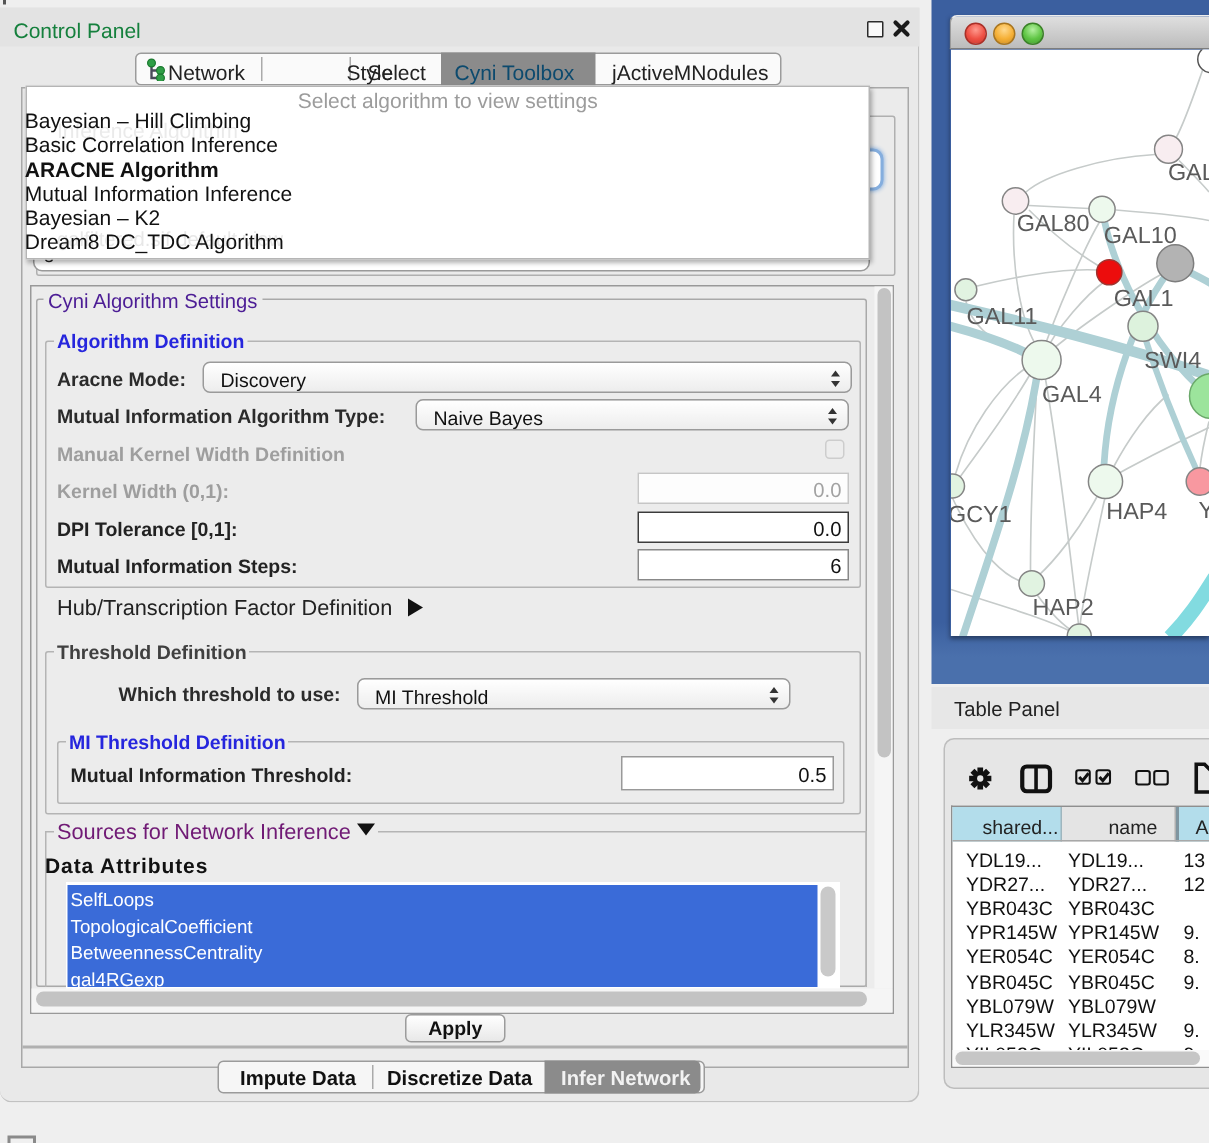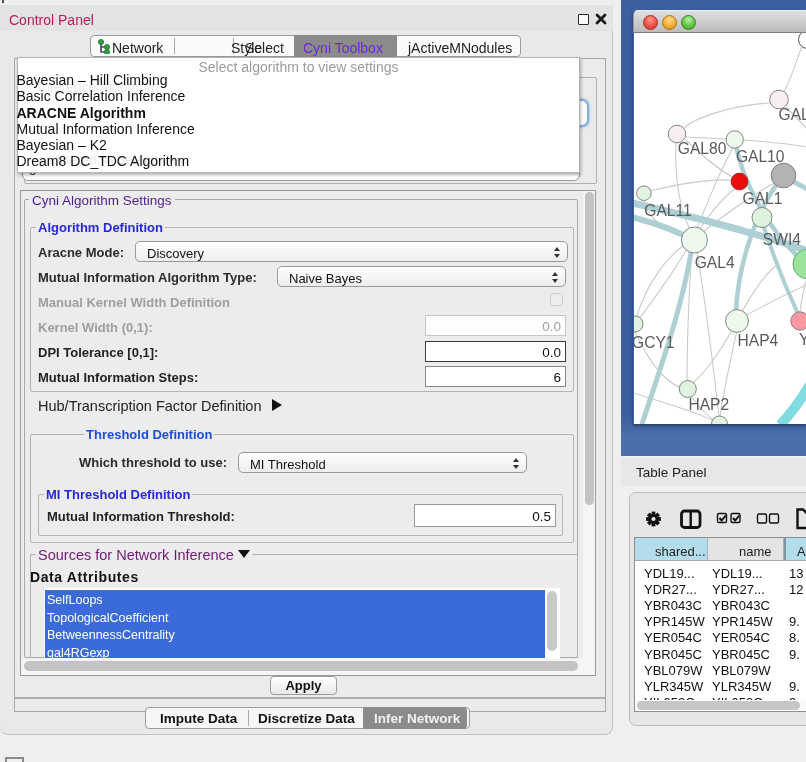--- a/index.html
+++ b/index.html
@@ -16,7 +16,7 @@
 <div class="abs" id="cpwin" style="left:0;top:5px;width:613px;height:730px;background:#e9e9e9;border:1px solid #c2c2c2;border-top:none;border-left:none;border-radius:0 0 8px 8px;box-sizing:border-box;"></div>
 
 <div class="abs" style="left:0;top:5px;width:613px;height:26px;background:#e3e3e3;"></div>
-<div class="abs" style="left:9px;top:11.5px;font-size:14px;color:#be185d;">Control Panel</div>
+<div class="abs" style="left:9px;top:11.5px;font-size:14px;color:#15803d;">Control Panel</div>
 <div class="abs" style="left:578px;top:14px;width:9px;height:9px;border:1.6px solid #2a2a2a;border-radius:1px;background:#f8f8f8;"></div>
 <svg class="abs" style="left:595px;top:13px;" width="12" height="12" viewBox="0 0 12 12">
     <path d="M2,2 L10,10 M10,2 L2,10" stroke="#1a1a1a" stroke-width="2.8" stroke-linecap="round"></path>

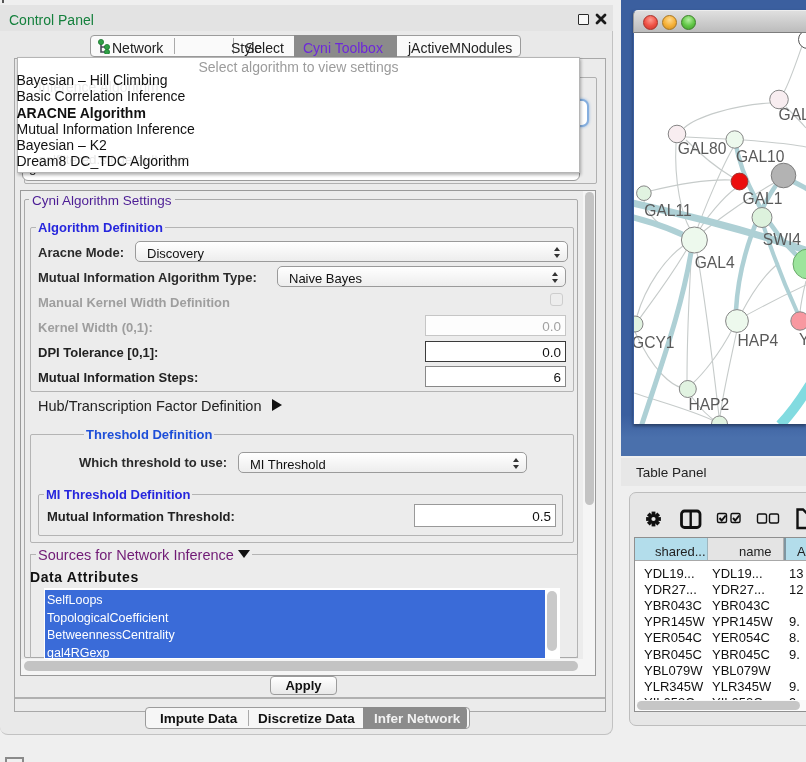--- a/index.html
+++ b/index.html
@@ -115,7 +115,7 @@
 <div class="abs" style="left:112px;top:40px;font-size:14px;color:#222;">Network</div>
 <div class="abs" style="left:187px;top:40px;font-size:14px;color:#222;margin-left:44px;">Style</div>
 <div class="abs" style="left:245px;top:40px;font-size:14px;color:#222;">Select</div>
-<div class="abs" style="left:303px;top:40px;font-size:14px;color:#6d28d9;">Cyni Toolbox</div>
+<div class="abs" style="left:303px;top:40px;font-size:14px;color:#0c4a6e;">Cyni Toolbox</div>
 <div class="abs" style="left:408px;top:40px;font-size:14px;color:#222;">jActiveMNodules</div>
 
 <div class="abs" style="left:17px;top:57px;width:563px;height:116px;background:#fff;border:1px solid #b5b5b5;box-shadow:1px 2px 3px rgba(0,0,0,0.3);box-sizing:border-box;z-index:50;"></div>

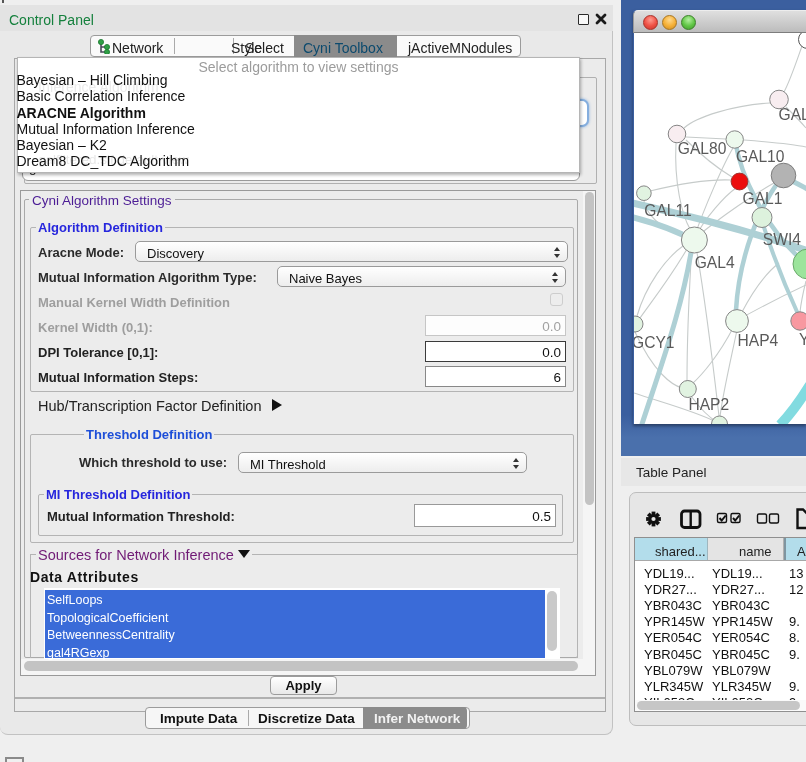--- a/index.html
+++ b/index.html
@@ -70,7 +70,7 @@
 <div class="abs" style="left:272px;top:399px;width:0;height:0;border-left:10px solid #111;border-top:6.5px solid transparent;border-bottom:6.5px solid transparent;"></div>
 
 <div class="abs" style="left:30px;top:434px;width:544px;height:109px;border:1px solid #b4b4b4;border-radius:2px;box-sizing:border-box;"></div>
-<div class="abs" style="left:36px;top:427px;font-size:13px;font-weight:bold;color:#1d4ed8;background:#ececec;padding:0 2px;margin-left:48px;">Threshold Definition</div>
+<div class="abs" style="left:36px;top:427px;font-size:13px;font-weight:bold;color:#404040;background:#ececec;padding:0 2px;">Threshold Definition</div>
 
 <div class="abs b" style="left:79px;top:455px;font-size:13px;color:#2b2b2b;">Which threshold to use:</div>
 <div class="abs combo" style="left:237.5px;top:452px;width:289.5px;height:21px;"></div>

